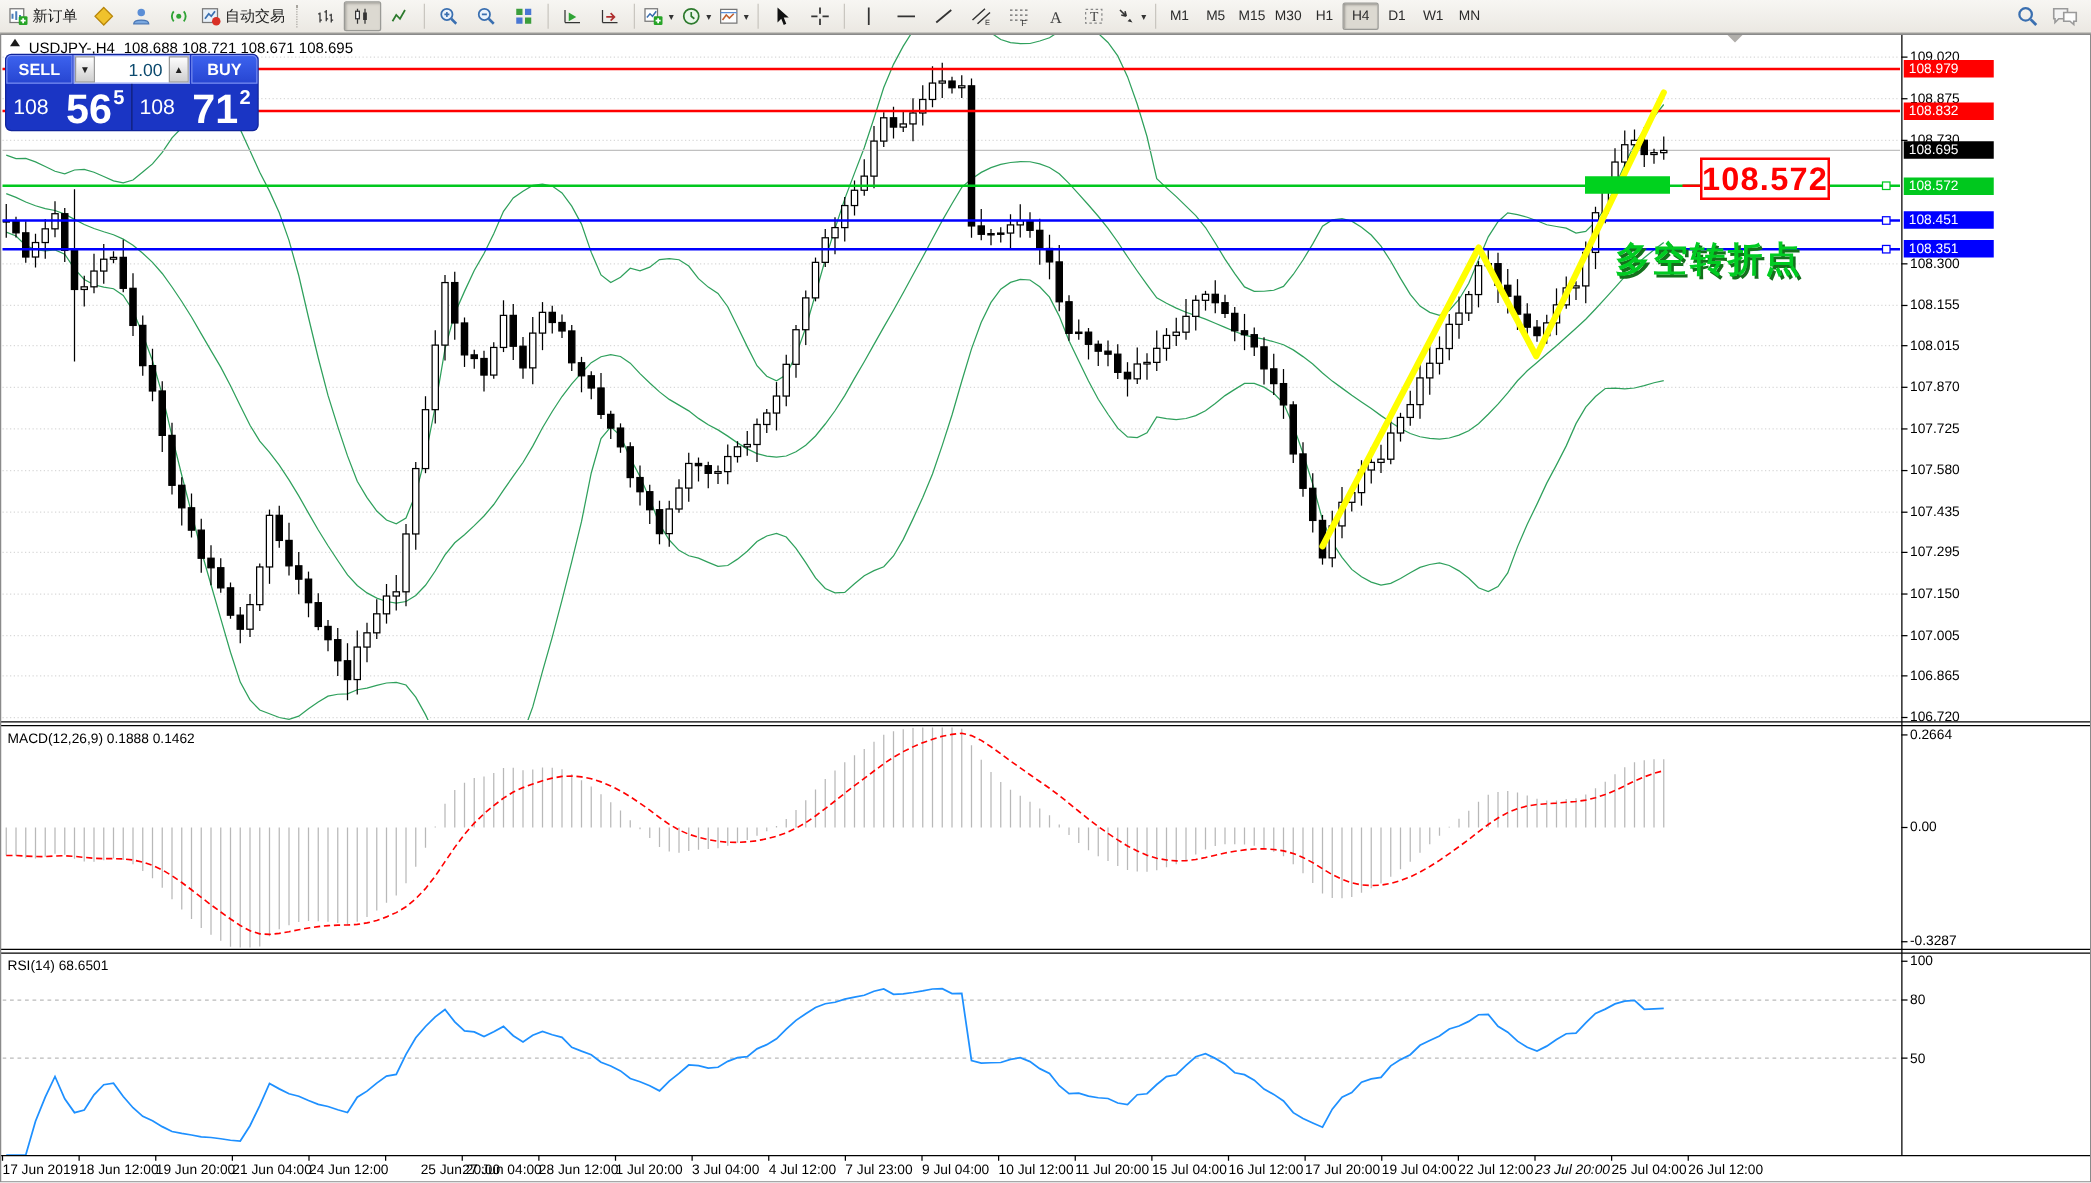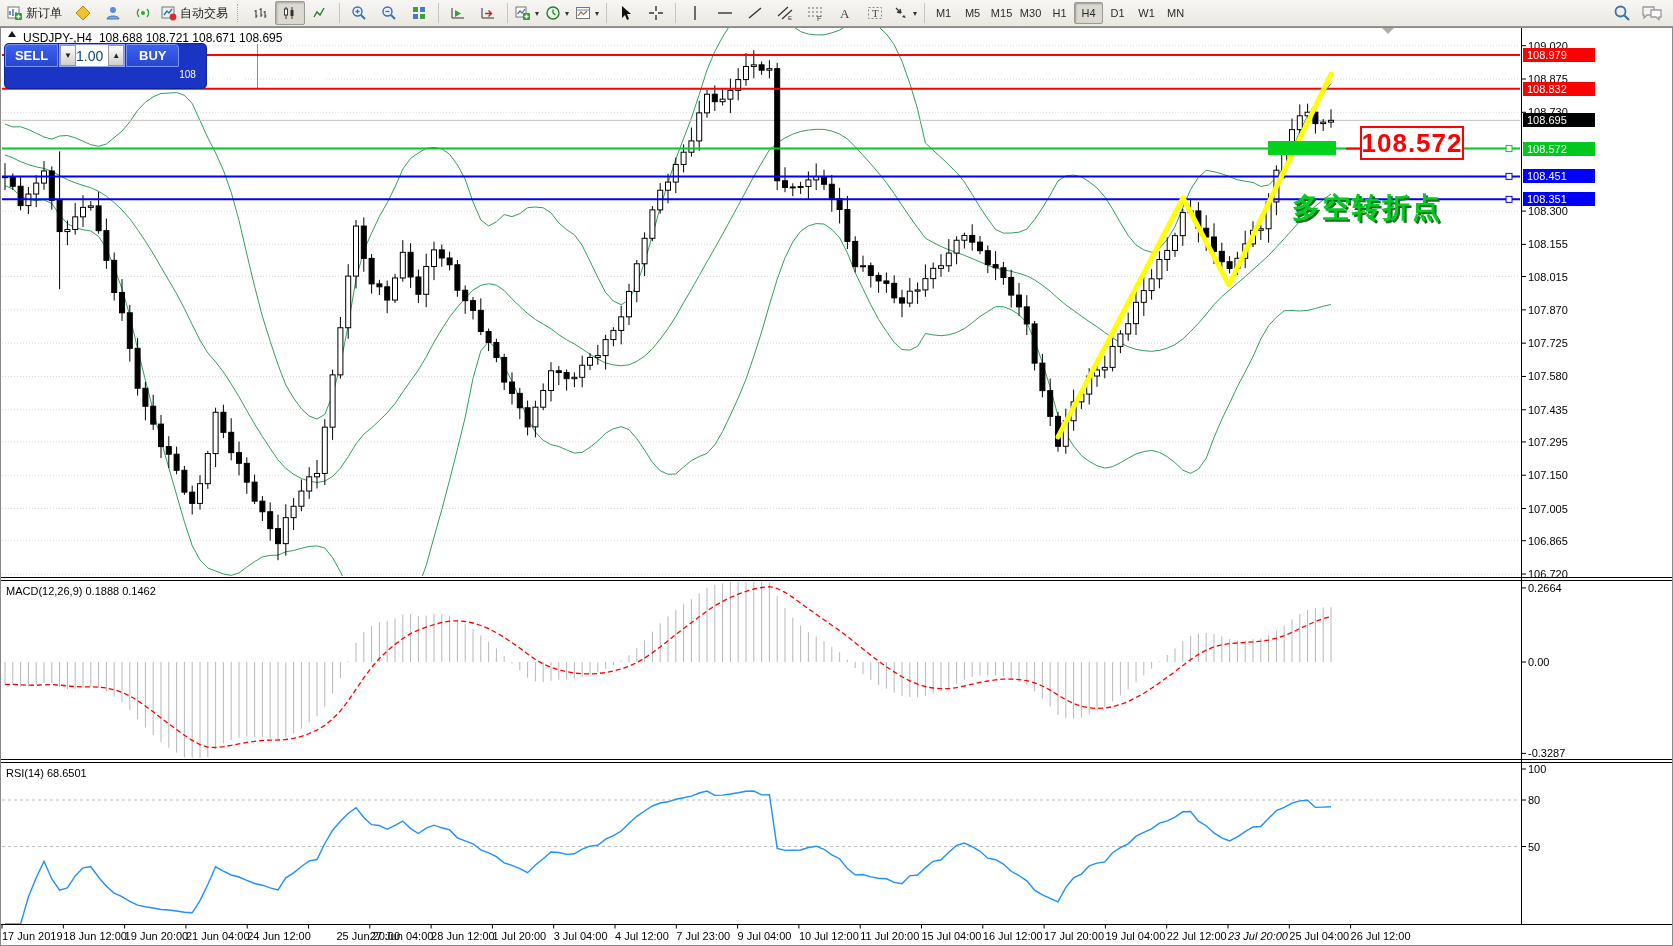--- a/index.html
+++ b/index.html
@@ -27,7 +27,7 @@
   #rsi-label{position:absolute;left:6px;top:767px;font-size:11px;color:#000;z-index:4}
   .dock-arrow{position:absolute;left:1382px;top:28px;width:0;height:0;border-left:6px solid transparent;border-right:6px solid transparent;border-top:6px solid #b0aeaa;z-index:4}
   
-  #trade-panel{position:absolute;left:5px;top:44px;width:201px;height:44px;background:#1a35c4;border-radius:4px;z-index:6;box-shadow:0 0 0 1px #10249a;display:flex;flex-direction:row}
+  #trade-panel{position:absolute;left:5px;top:44px;width:201px;height:60px;background:#1a35c4;border-radius:4px;z-index:6;box-shadow:0 0 0 1px #10249a;display:flex;flex-direction:column}
   .tp-row1{display:flex;height:23px}
   .tp-btn{width:53px;background:linear-gradient(#3c62ee,#2746d2);border:1px solid #7b91f5;color:#fff;font-size:13px;font-weight:bold;display:flex;align-items:center;justify-content:center;box-sizing:border-box}
   .tp-sell{border-radius:4px 0 0 0}

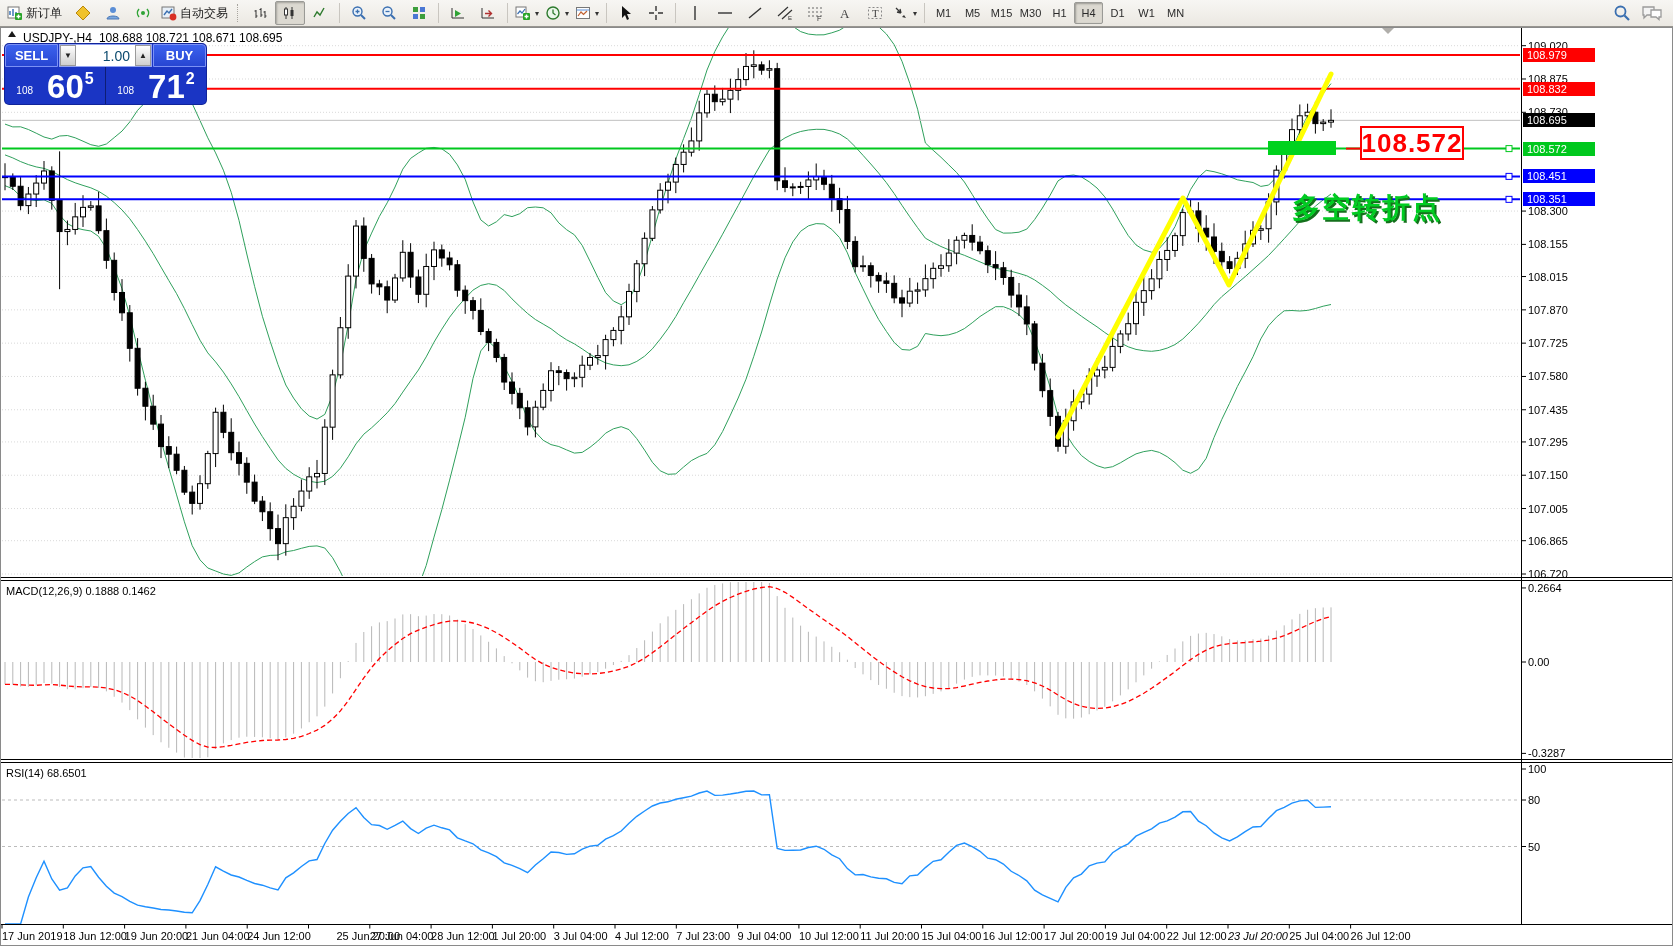--- a/index.html
+++ b/index.html
@@ -38,7 +38,7 @@
   .tp-prices{display:flex;flex:1}
   .tp-half{flex:1;display:flex;align-items:flex-end;justify-content:center;color:#fff;padding-bottom:3px}
   .tp-half.buy{border-left:1px solid rgba(0,0,20,.45)}
-  .p-small{font-size:10px;margin:0 14px 5px 0}
+  .p-small{font-size:17px;margin:0 14px 5px 0}
   .p-big{font-size:33px;font-weight:bold;line-height:29px}
   .p-sup{font-size:16px;font-weight:bold;margin:0 0 13px 1px}
   

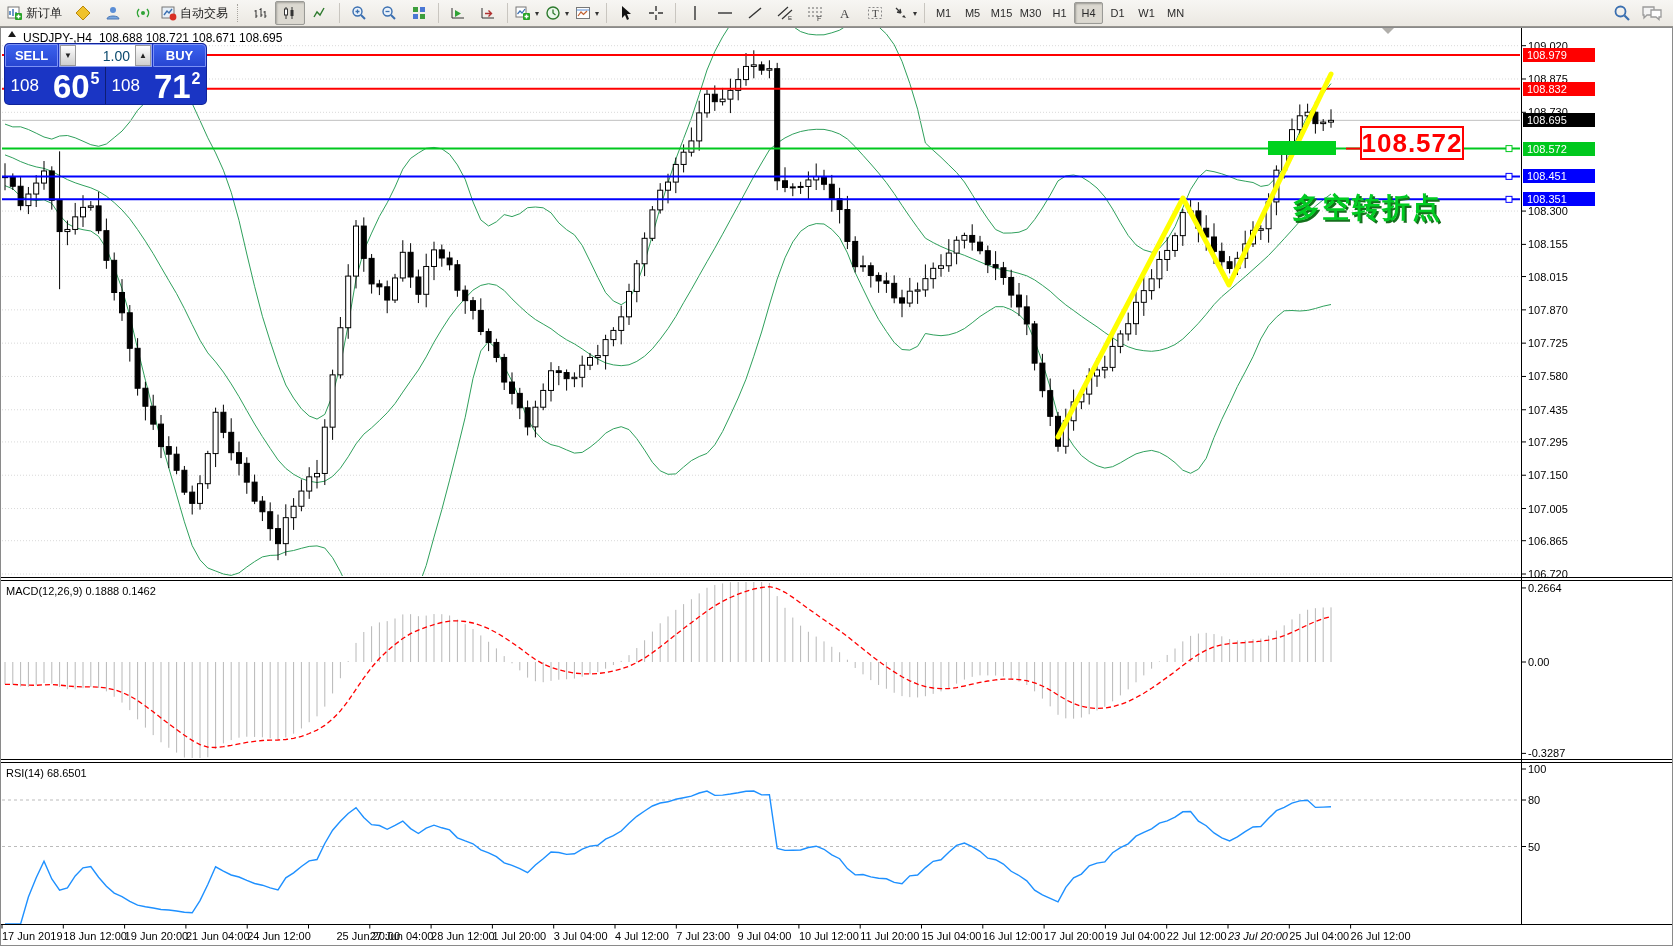--- a/index.html
+++ b/index.html
@@ -946,7 +946,7 @@
   <div class="tp-prices">
     <div class="tp-half">
       <span class="p-small">108</span>
-      <span class="p-big">60</span>
+      <span class="p-big">56</span>
       <span class="p-sup">5</span>
     </div>
     <div class="tp-half buy">

